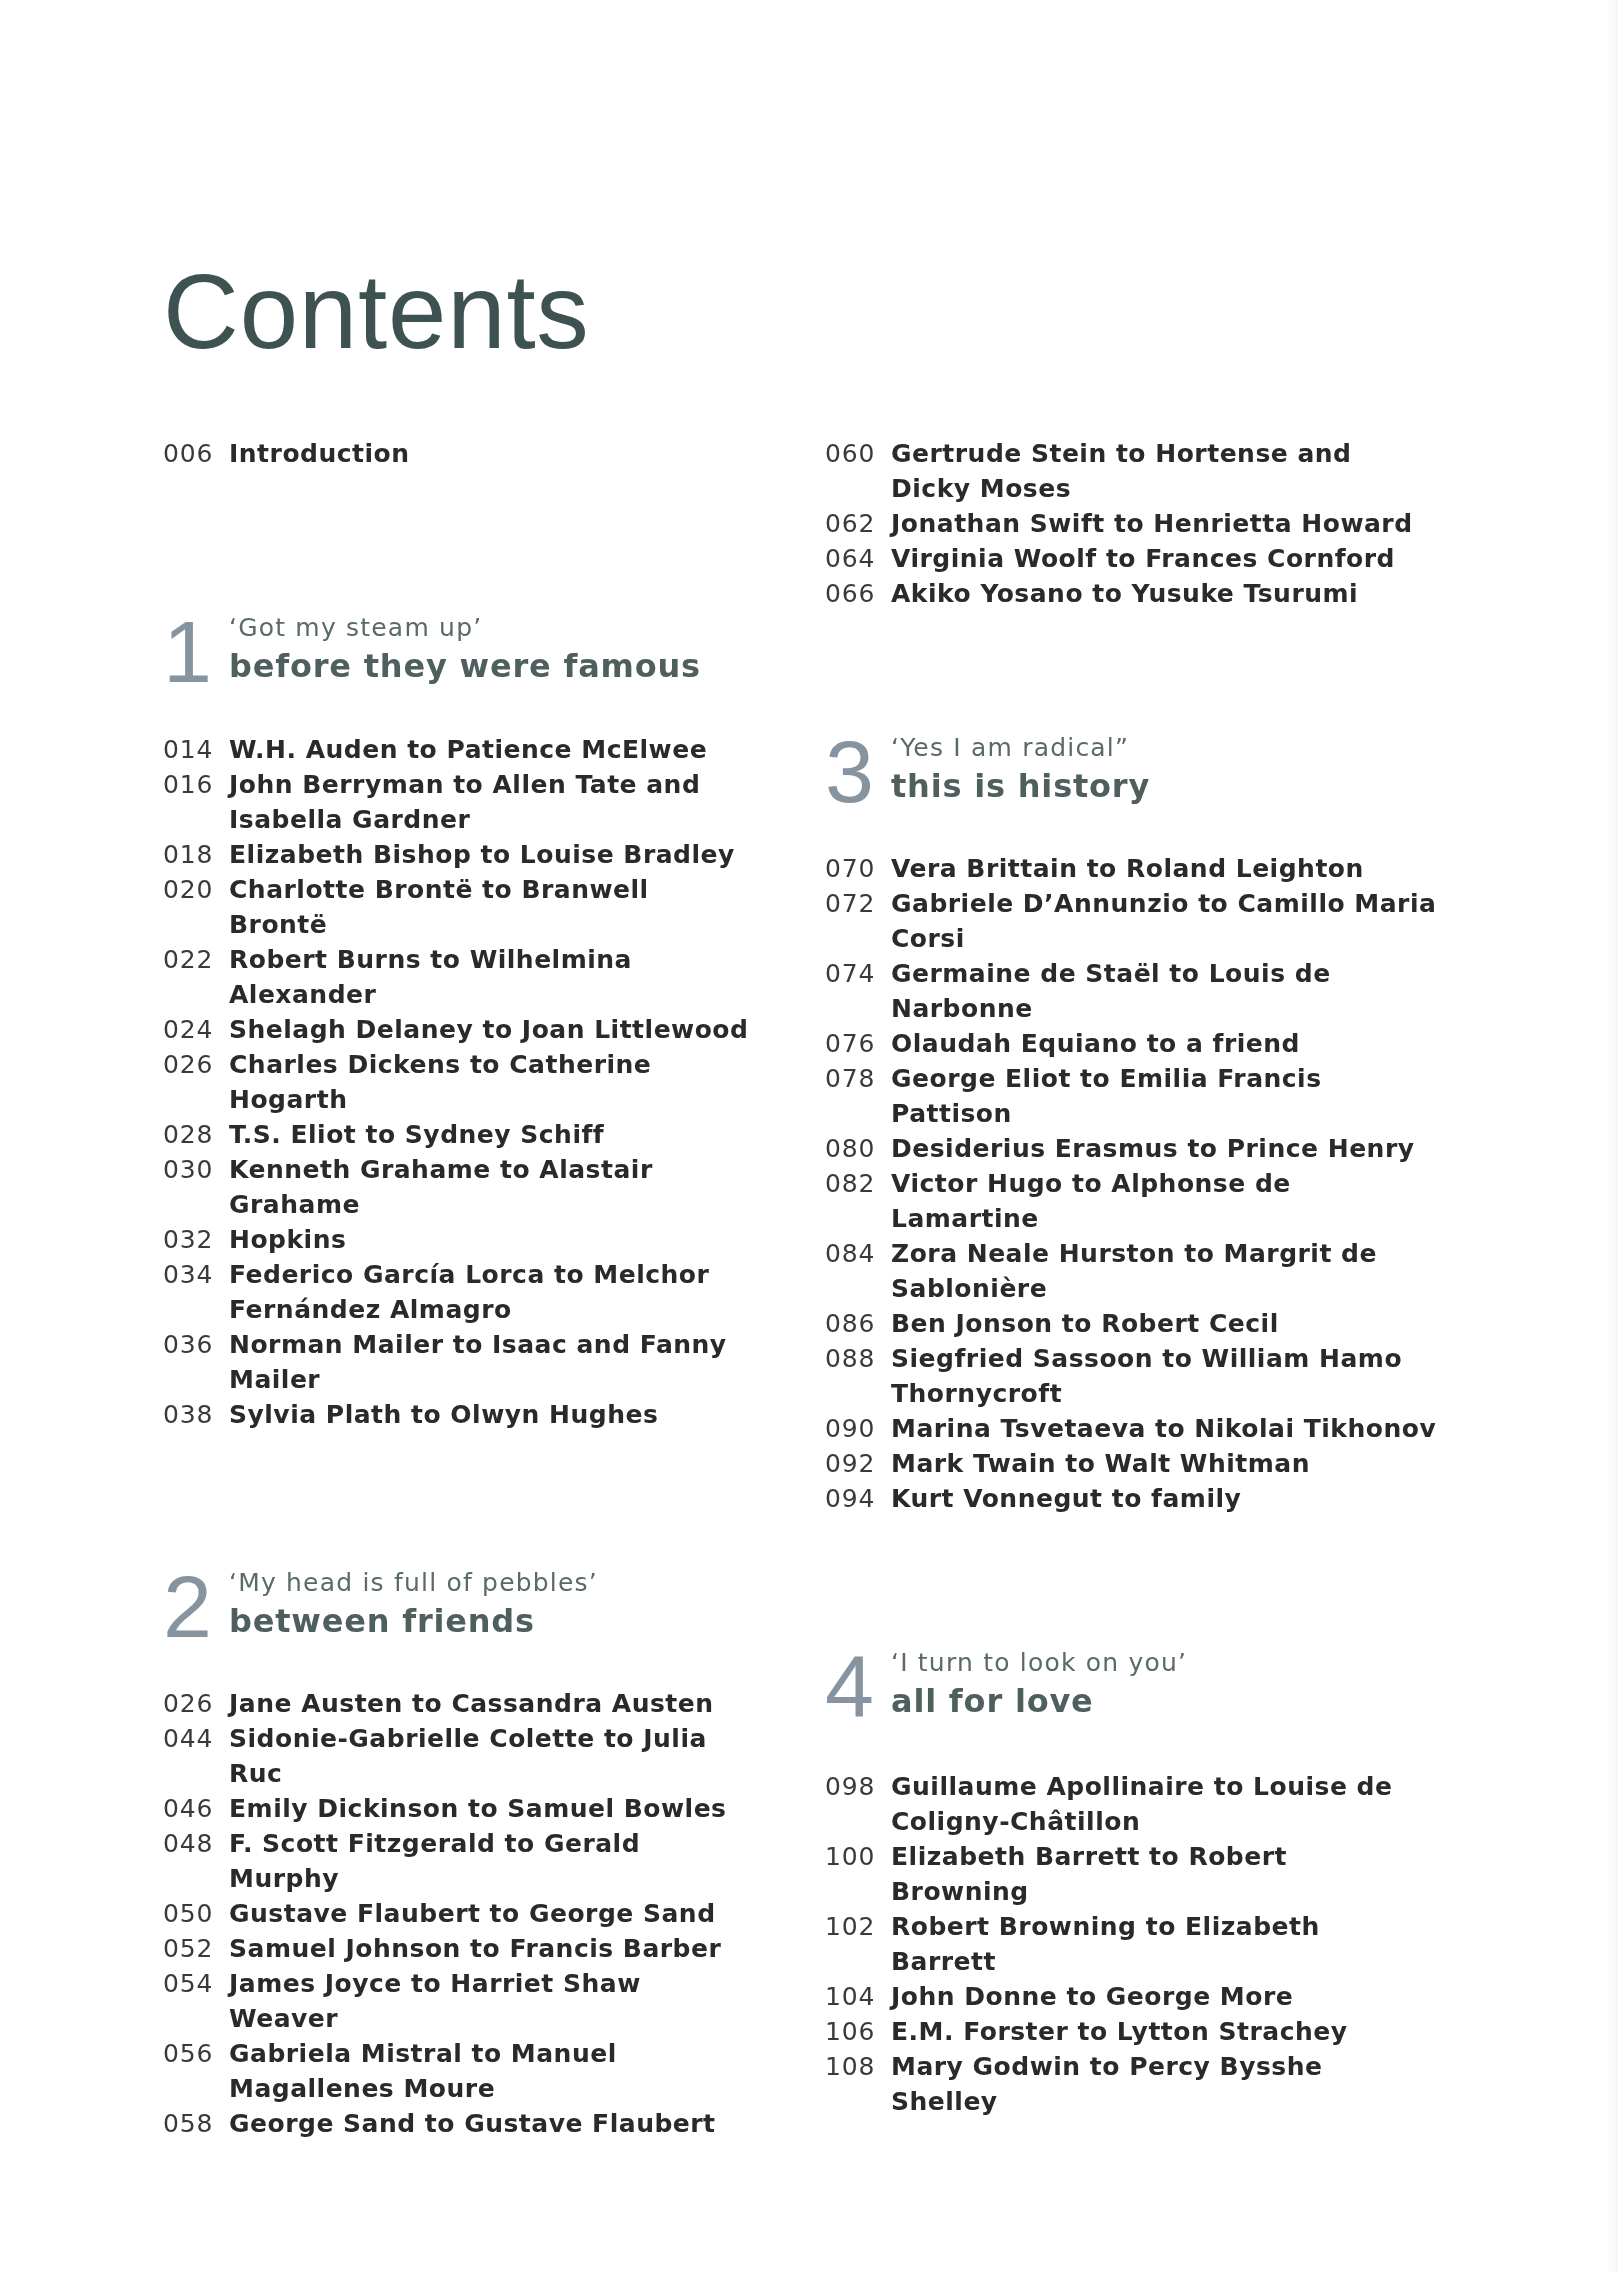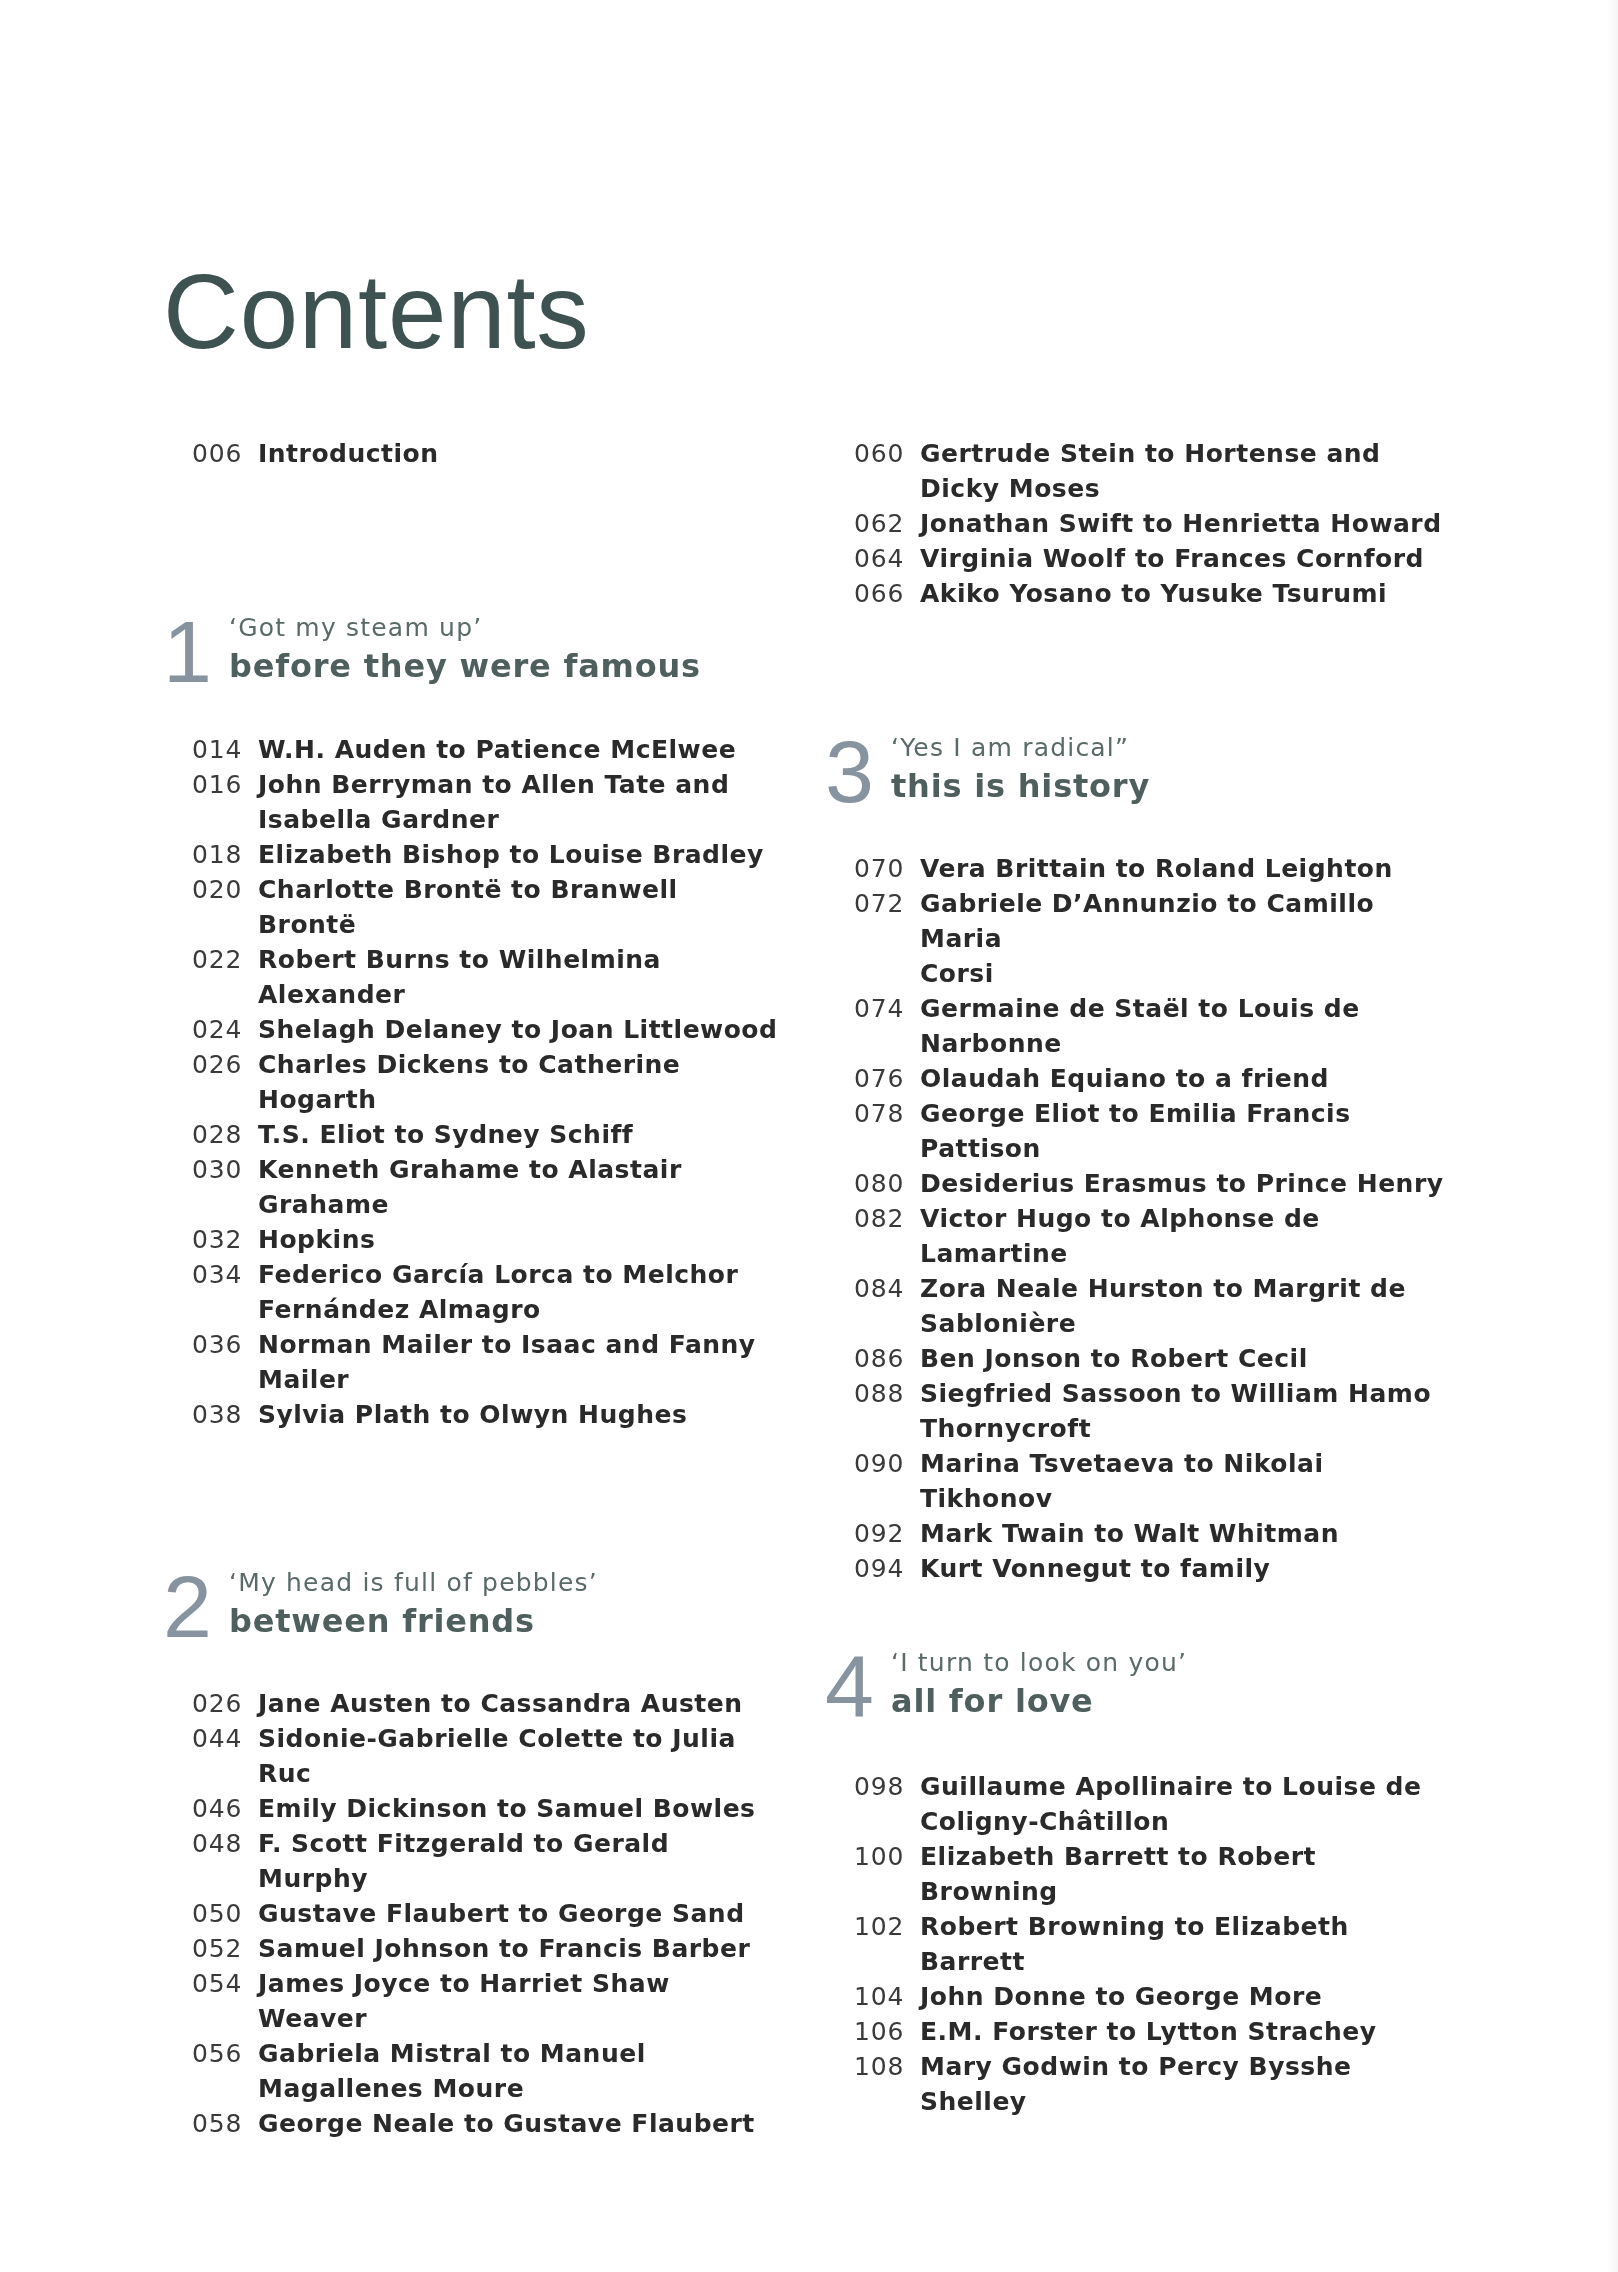--- a/index.html
+++ b/index.html
@@ -23,7 +23,7 @@
 
   .entry { display: flex; align-items: flex-start; font-size: 25px; line-height: 35px; }
   .pg { width: 66px; flex: 0 0 66px; font-family: "DejaVu Sans", sans-serif;
-        font-weight: 400; color: #3a3a3a; letter-spacing: 0.8px; margin-left: 29px; }
+        font-weight: 400; color: #3a3a3a; letter-spacing: 0.8px; }
   .col-right .pg { width: 66px; flex-basis: 66px; }
   .txt { font-weight: 700; color: #2a2a2a; letter-spacing: 0.5px; }
 

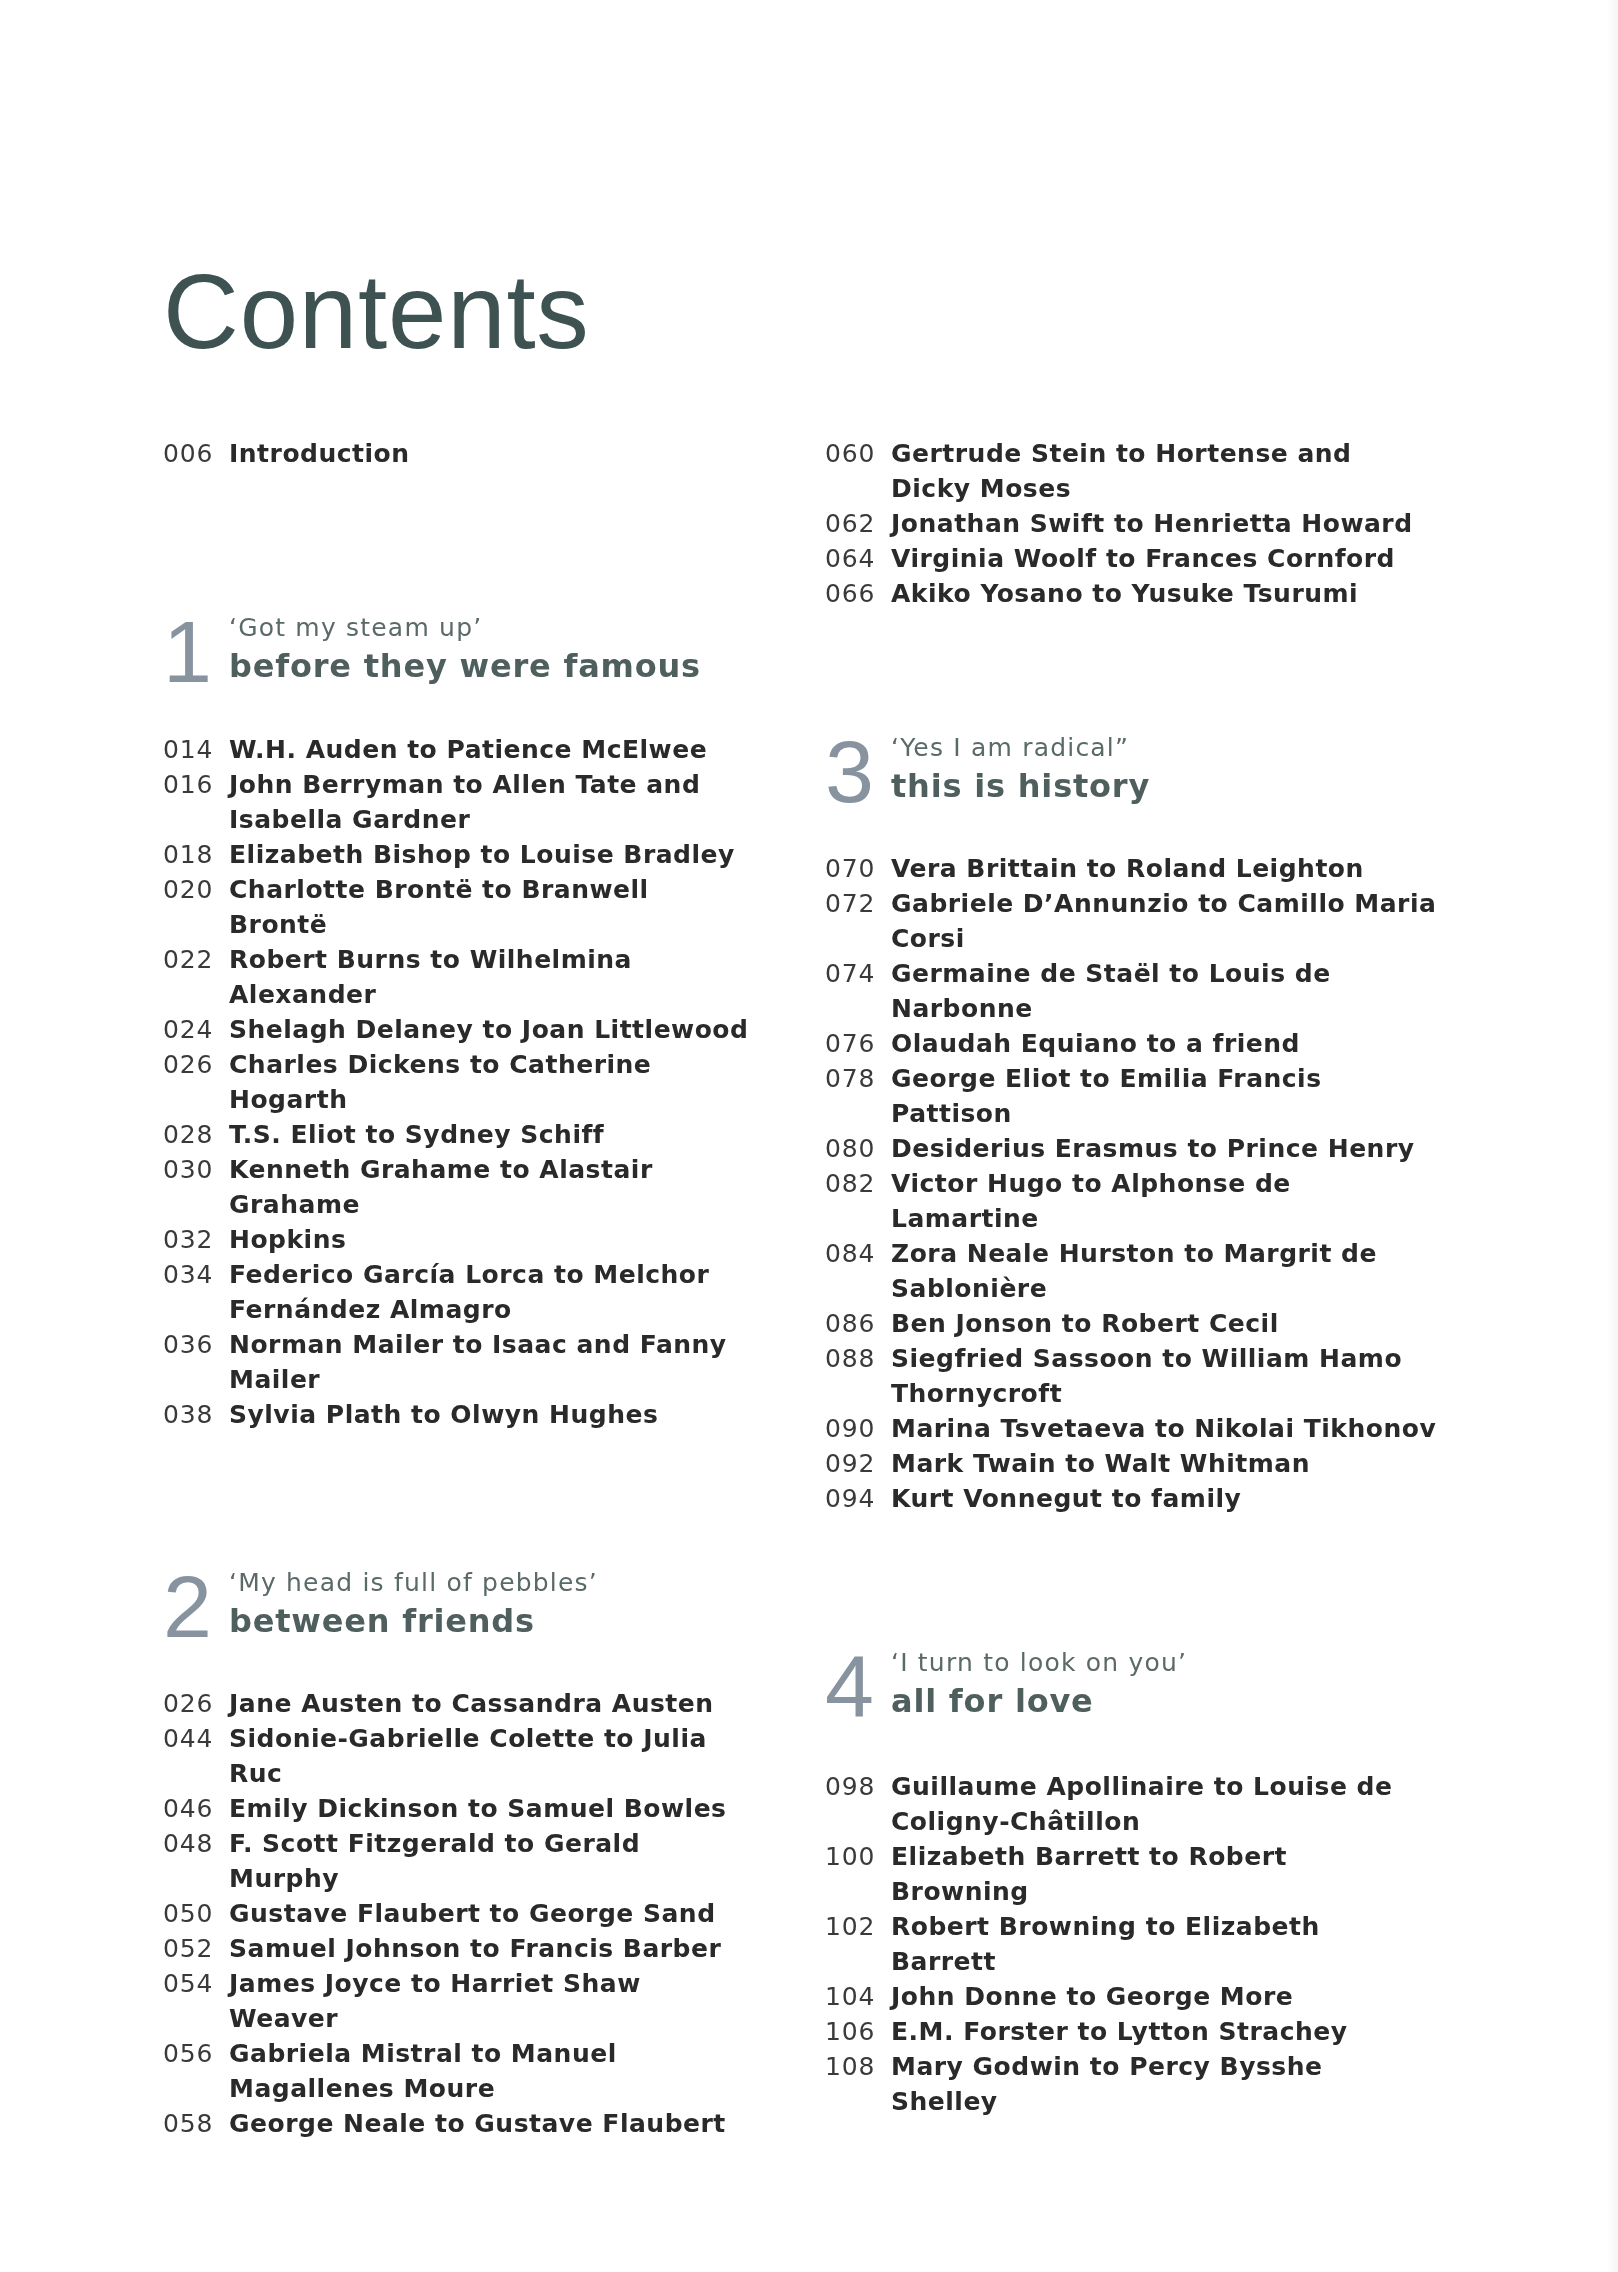--- a/index.html
+++ b/index.html
@@ -210,7 +210,7 @@
     <div class="entry">
       <span class="pg">058</span>
       <span class="txt">
-        <div>George Neale to Gustave Flaubert</div>
+        <div>George Sand to Gustave Flaubert</div>
       </span>
     </div>
   </div>

